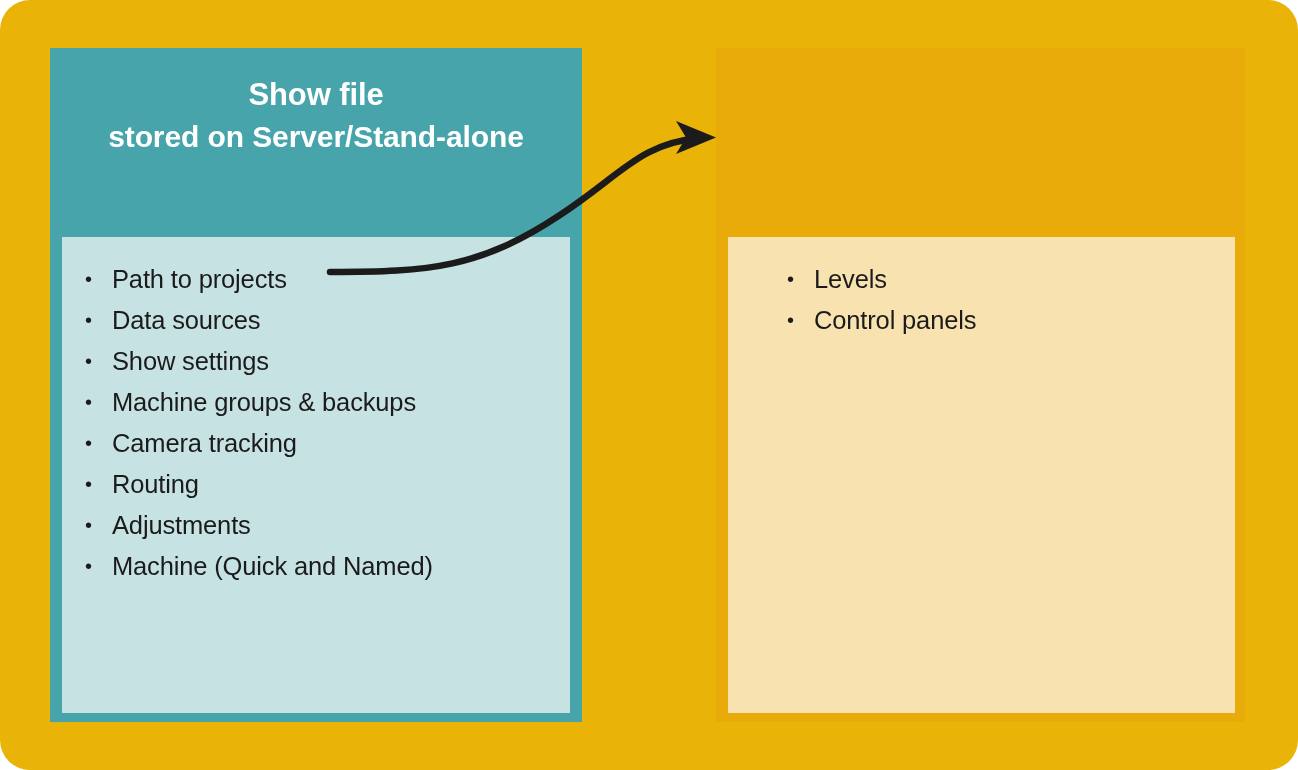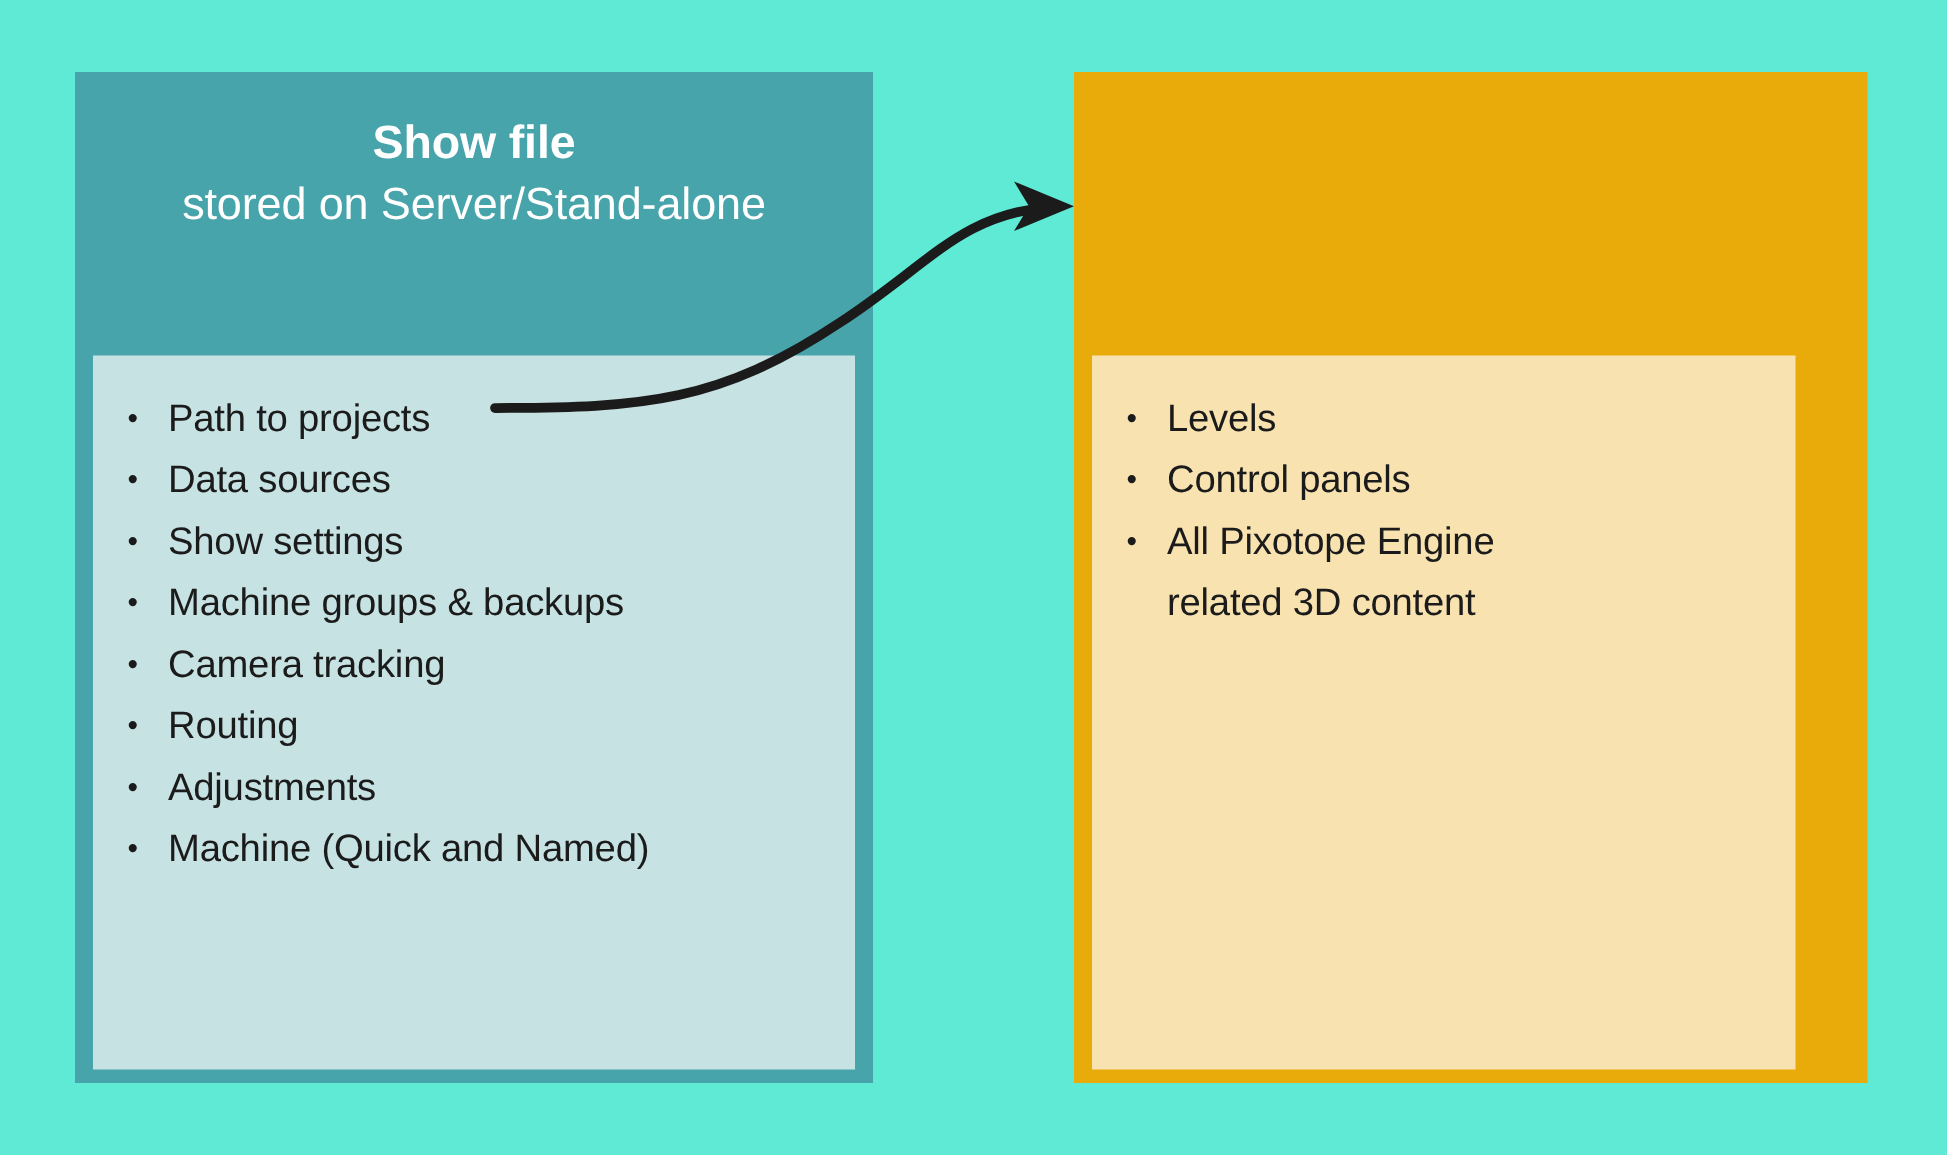--- a/index.html
+++ b/index.html
@@ -18,7 +18,8 @@
     position: relative;
     width: 1298px;
     height: 770px;
-    background: #5eead4;
+    background: #eab308;
+    border-radius: 30px;
   }
 
   

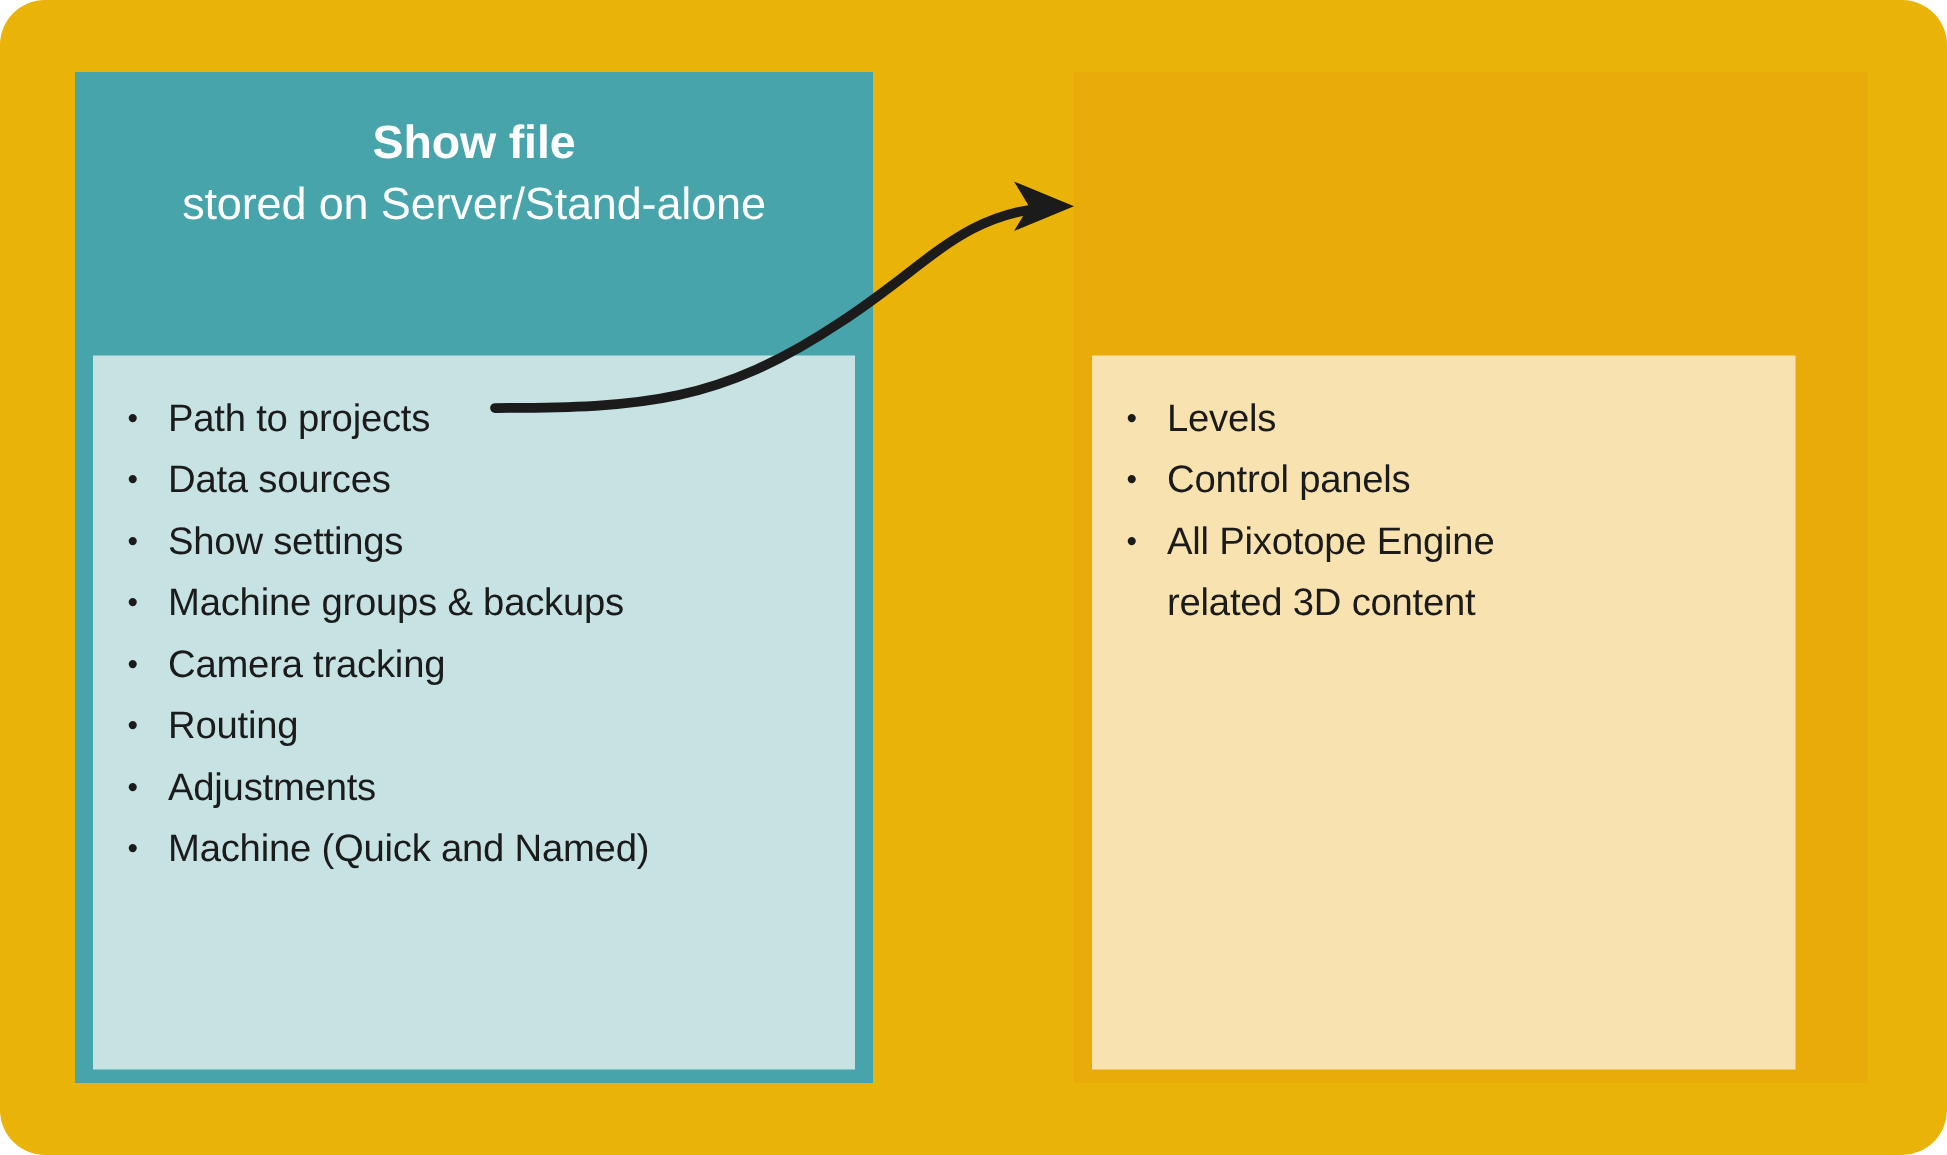--- a/index.html
+++ b/index.html
@@ -62,7 +62,7 @@
   .header-sub {
     display: block;
     font-size: 30px;
-    font-weight: normal;
+    font-weight: bold;
     line-height: 41px;
     letter-spacing: -0.1px;
     text-align: center;

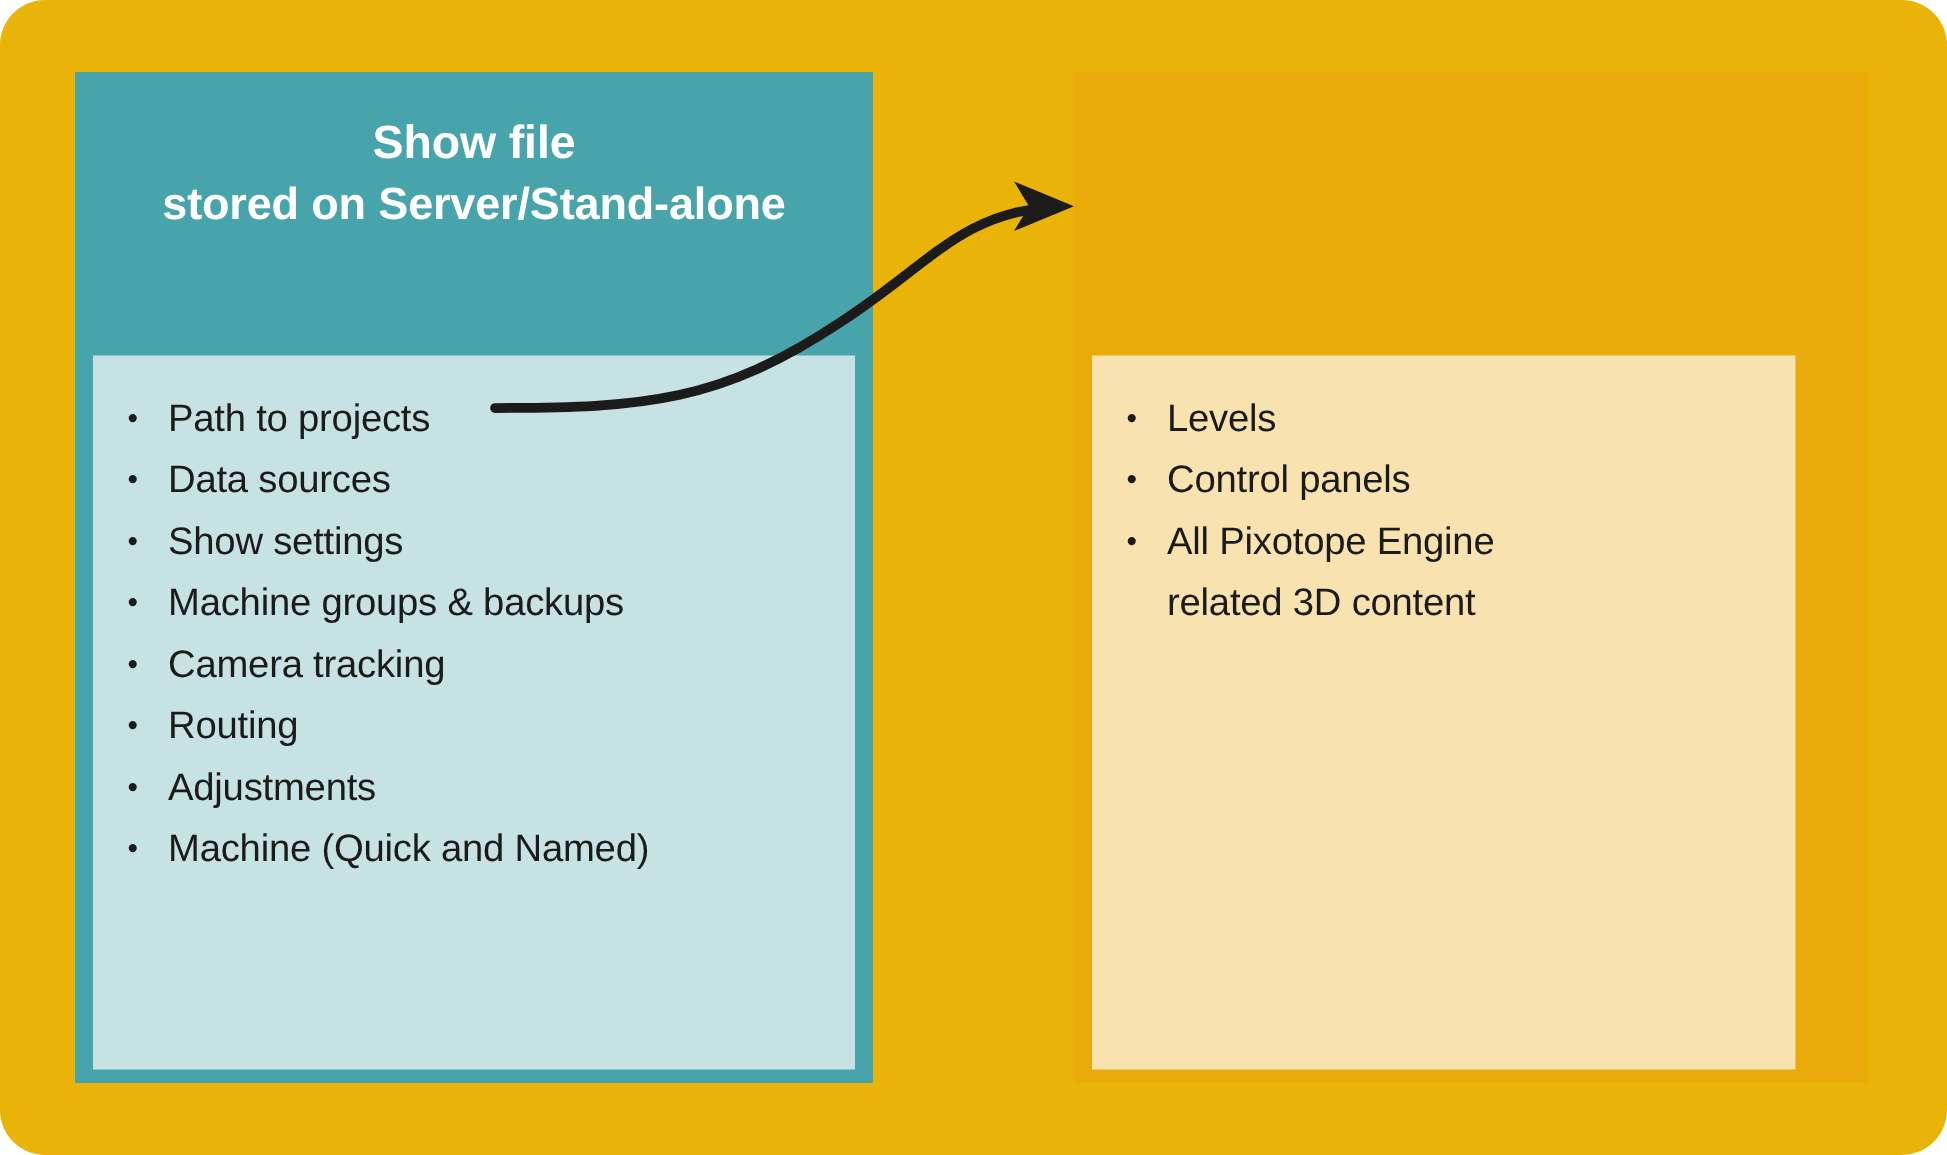--- a/index.html
+++ b/index.html
@@ -83,9 +83,10 @@
   #project-folder-inner {
     left: 12px;
     top: 189px;
-    width: 469px;
+    width: 507px;
     height: 476px;
     background: #F8E3B0;
+    padding-left: 36px;
   }
 
   ul.bullets {

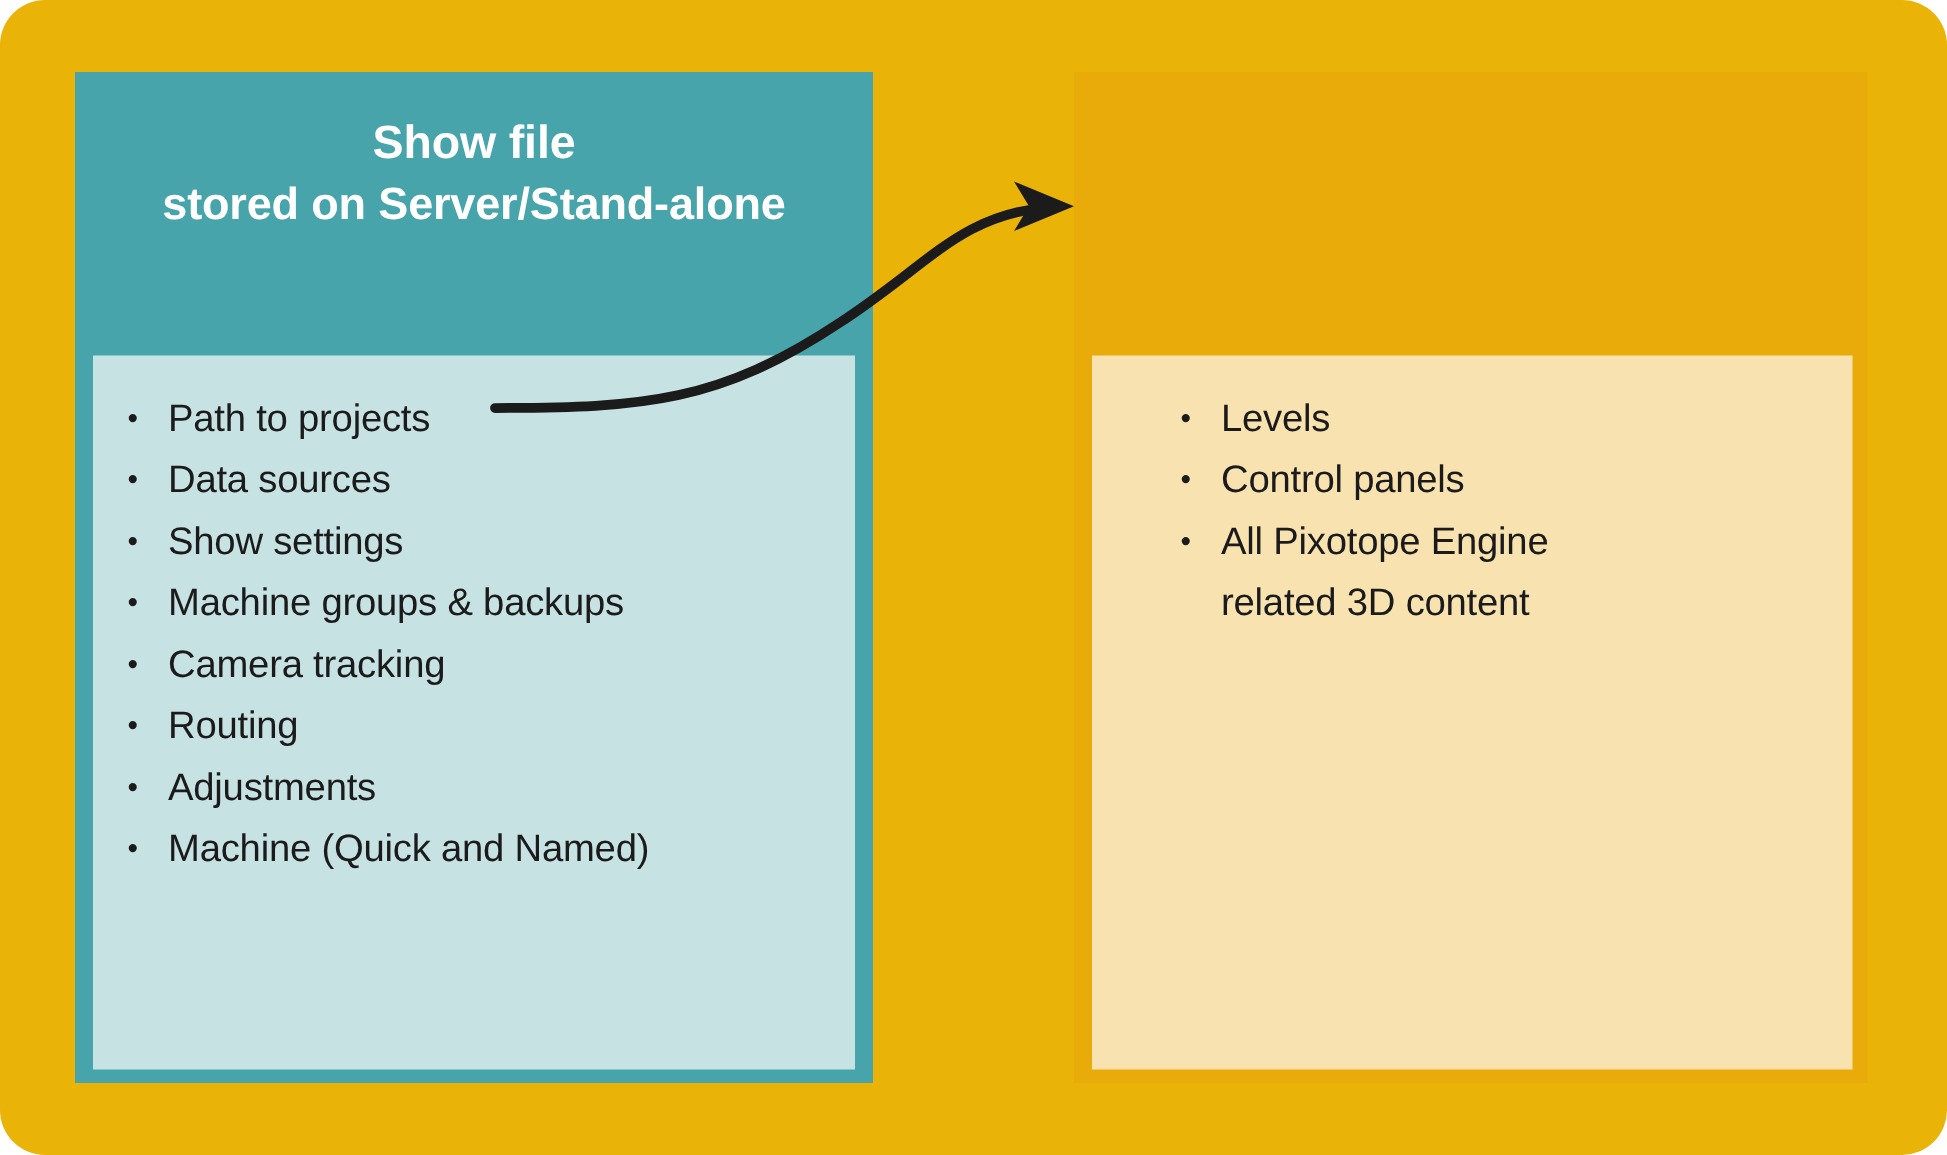--- a/index.html
+++ b/index.html
@@ -156,8 +156,6 @@
       <ul class="bullets">
         <li>Levels</li>
         <li>Control panels</li>
-        <li>All Pixotope Engine
-related 3D content</li>
       </ul>
     </div>
   </div>

